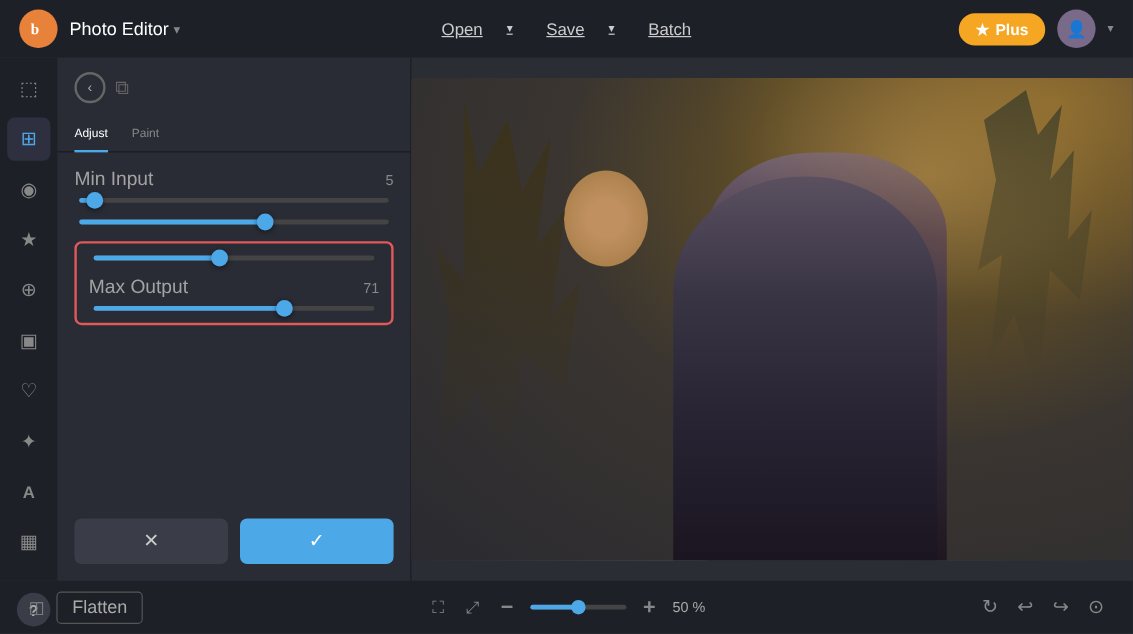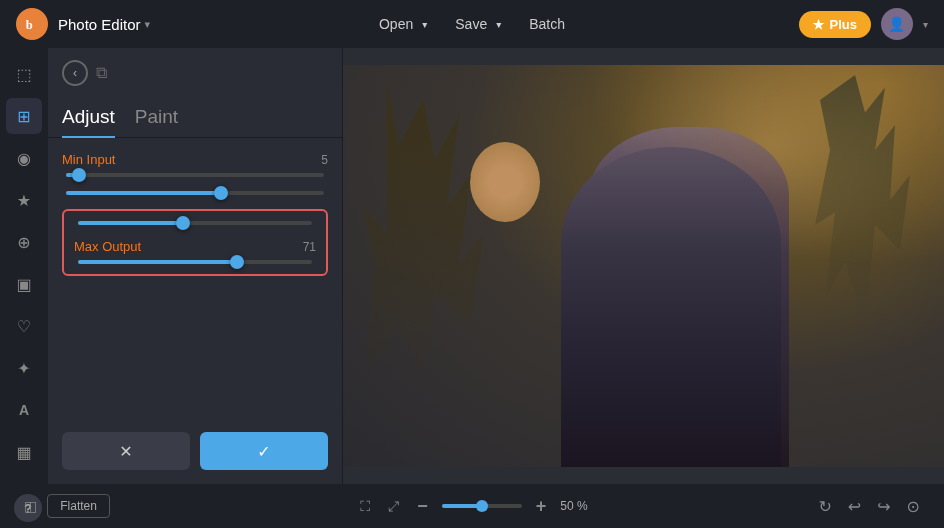--- a/index.html
+++ b/index.html
@@ -60,7 +60,8 @@
       cursor: pointer;
       display: flex;
       align-items: center;
-      gap: 9px;
+      gap: 20px;
+      text-decoration: underline;
     }
     .topbar-right {
       display: flex;

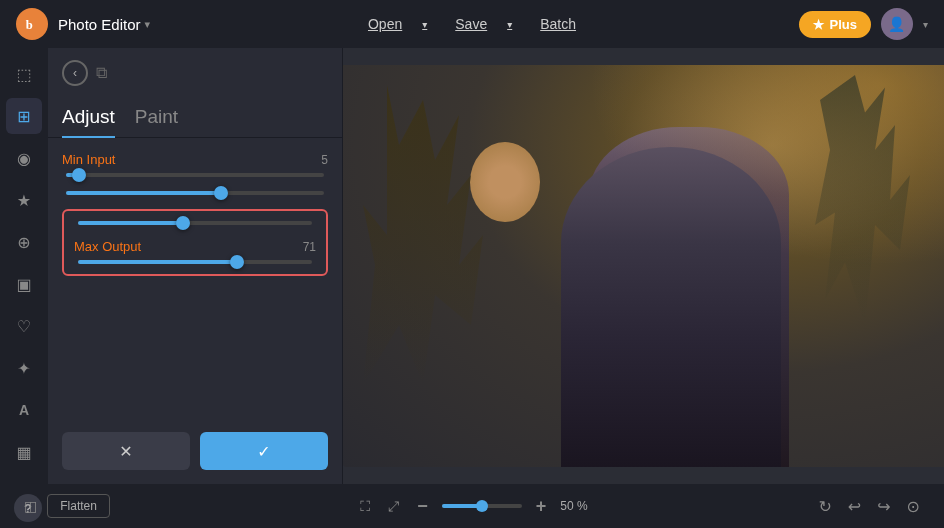--- a/index.html
+++ b/index.html
@@ -173,7 +173,7 @@
       gap: 20px;
     }
     .panel-tab {
-      font-size: 19px;
+      font-size: 10px;
       padding: 8px 0;
       cursor: pointer;
       color: #888;

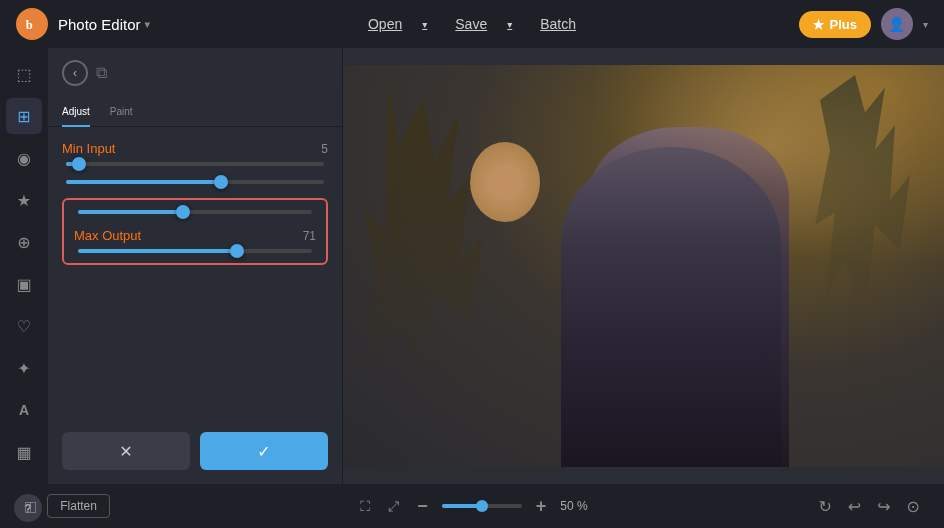--- a/index.html
+++ b/index.html
@@ -201,8 +201,8 @@
       margin-bottom: 6px;
     }
     .slider-label {
-      color: #f97316;
-      font-size: 13px;
+      color: #a3a3a3;
+      font-size: 16px;
     }
     .slider-value {
       color: #888;

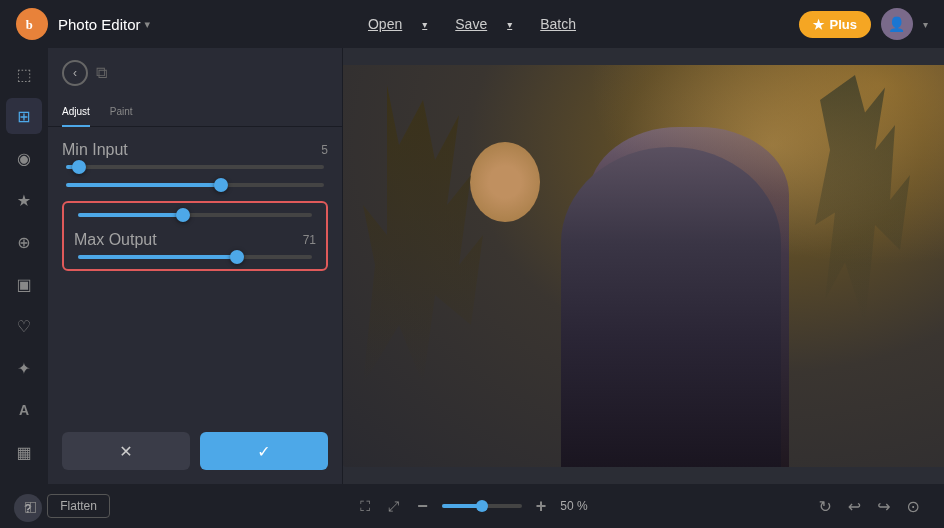--- a/index.html
+++ b/index.html
@@ -341,7 +341,7 @@
       background: transparent;
       border: 1px solid #555;
       color: #aaa;
-      font-size: 12px;
+      font-size: 15px;
       padding: 4px 12px;
       border-radius: 4px;
       cursor: pointer;

